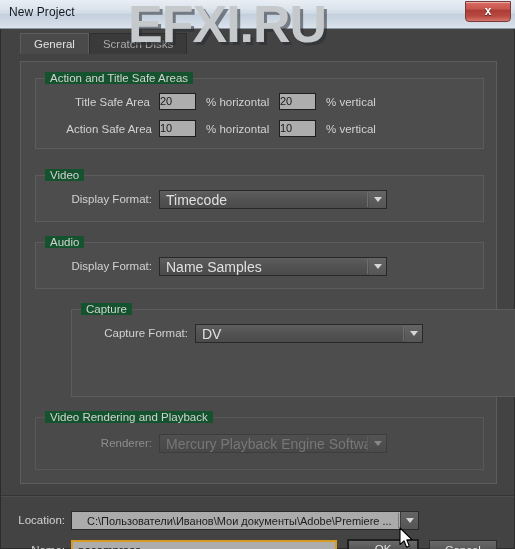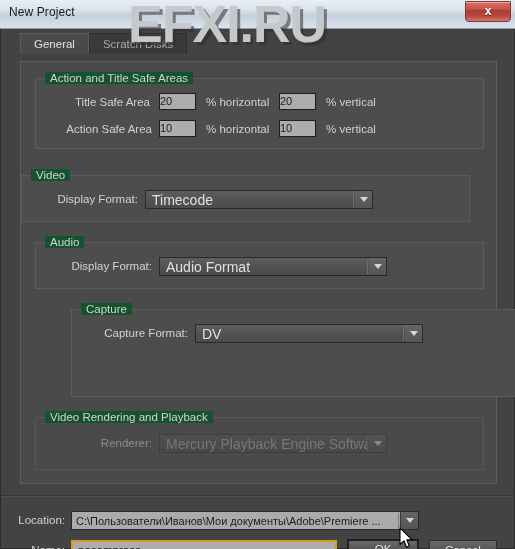--- a/index.html
+++ b/index.html
@@ -354,7 +354,7 @@
         <div class="lbl" style="left:290px; top:44px;">% vertical</div>
       </div>
 
-      <div class="group" style="left:0; top:113px; width:449px; height:47px;">
+      <div class="group" style="left:14px; top:113px; width:449px; height:47px;">
         <div class="group-title">Video</div>
         <div class="lbl right" style="left:6px; top:17px; width:110px;">Display Format:</div>
         <div class="combo" style="left:123px; top:14px; width:228px;">

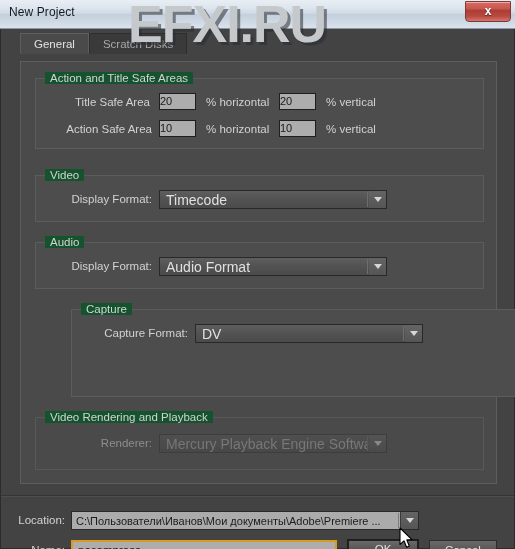--- a/index.html
+++ b/index.html
@@ -370,7 +370,7 @@
         <div class="group-title">Audio</div>
         <div class="lbl right" style="left:6px; top:17px; width:110px;">Display Format:</div>
         <div class="combo" style="left:123px; top:14px; width:228px;">
-          <span class="combo-text">Audio Format</span>
+          <span class="combo-text">Name Samples</span>
           <span class="combo-sep"></span>
           <span class="combo-arrow">
             <span class="arrow-glyph"></span>

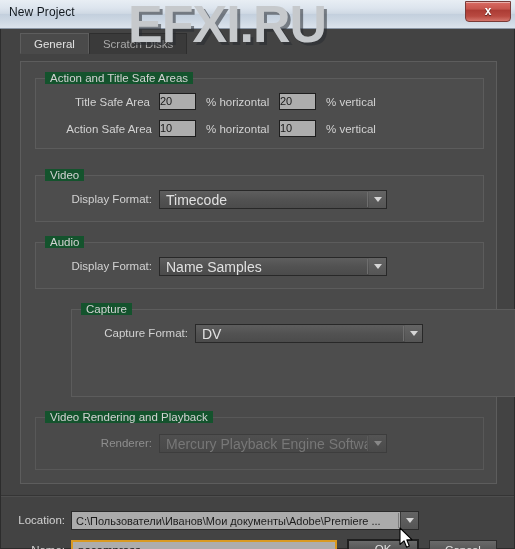--- a/index.html
+++ b/index.html
@@ -260,6 +260,7 @@
     box-sizing: border-box;
     display: flex;
     align-items: center;
+    padding-left: 11px;
   }
   .location-combo .combo-text {
     color: #1c1c1c;

